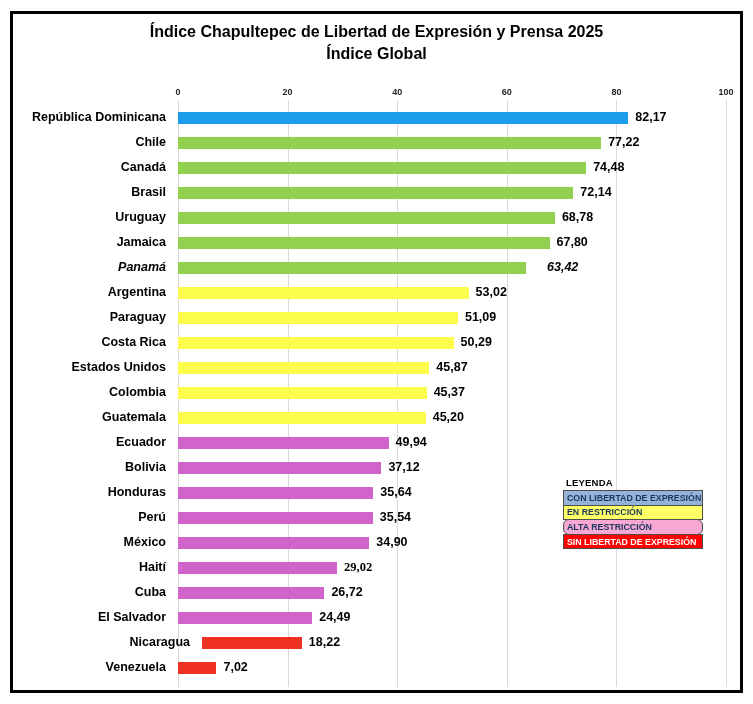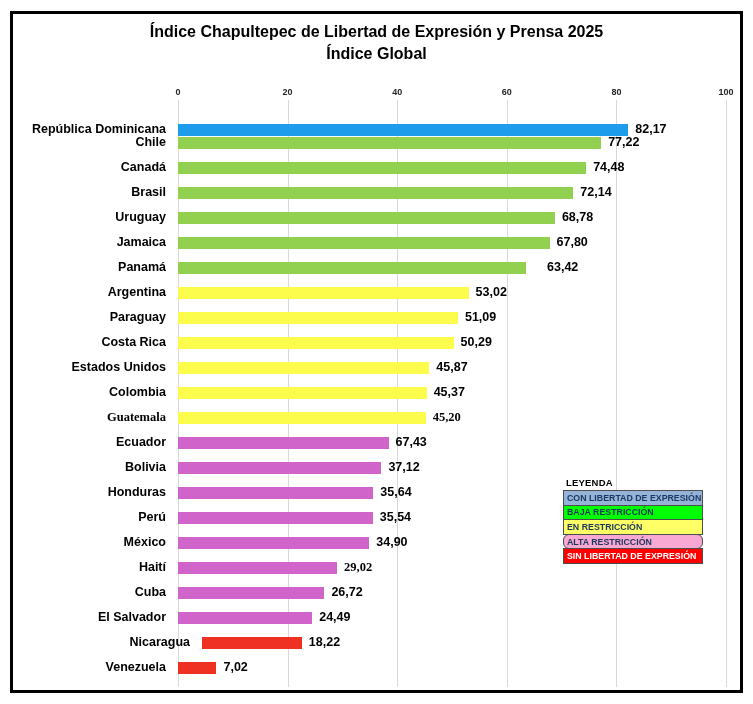--- a/index.html
+++ b/index.html
@@ -149,7 +149,7 @@
     <div class="gridline" style="left: 548px;"></div>
   </div>
 <div class="rows" id="rows">
-    <div class="bar-row" style="top: 12px;">
+    <div class="bar-row" style="top: 0px;">
       <div class="country-label">República Dominicana</div>
       <div class="bar" style="width: 450.292px; background: rgb(30, 156, 236);"></div>
       <div class="value-label" style="left: 635.292px;">82,17</div>

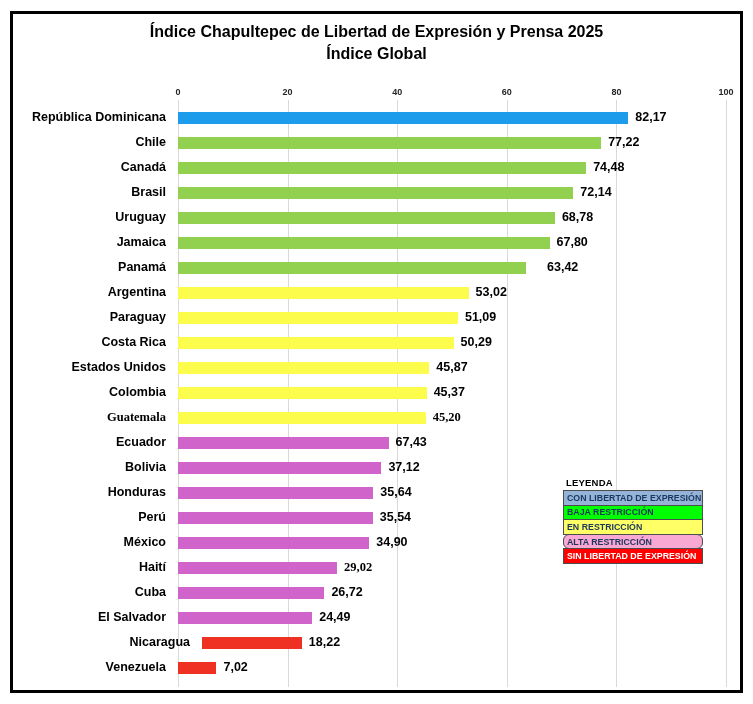--- a/index.html
+++ b/index.html
@@ -179,7 +179,7 @@
       <div class="bar" style="width: 371.544px; background: rgb(146, 208, 80);"></div>
       <div class="value-label" style="left: 556.544px;">67,80</div>
     </div>
-    <div class="bar-row" style="top: 150px;">
+    <div class="bar-row" style="top: 150px; font-style: italic;">
       <div class="country-label">Panamá</div>
       <div class="bar" style="width: 347.542px; background: rgb(146, 208, 80);"></div>
       <div class="value-label" style="left: 547px;">63,42</div>

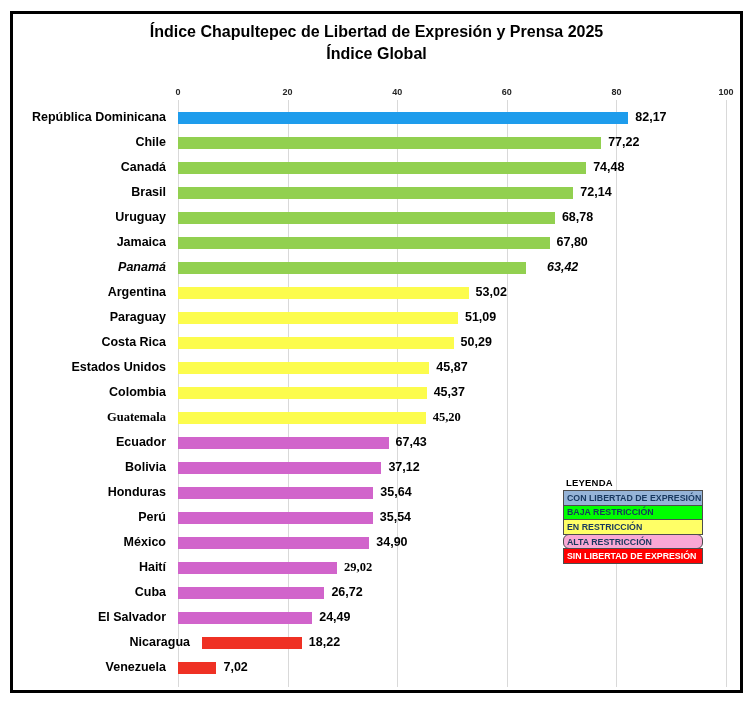--- a/index.html
+++ b/index.html
@@ -209,7 +209,7 @@
       <div class="bar" style="width: 248.628px; background: rgb(252, 252, 77);"></div>
       <div class="value-label" style="left: 433.628px;">45,37</div>
     </div>
-    <div class="bar-row" style="top: 300px; font-family: Liberation Serif, serif;">
+    <div class="bar-row" style="top: 300px;">
       <div class="country-label">Guatemala</div>
       <div class="bar" style="width: 247.696px; background: rgb(252, 252, 77);"></div>
       <div class="value-label" style="left: 432.696px;">45,20</div>

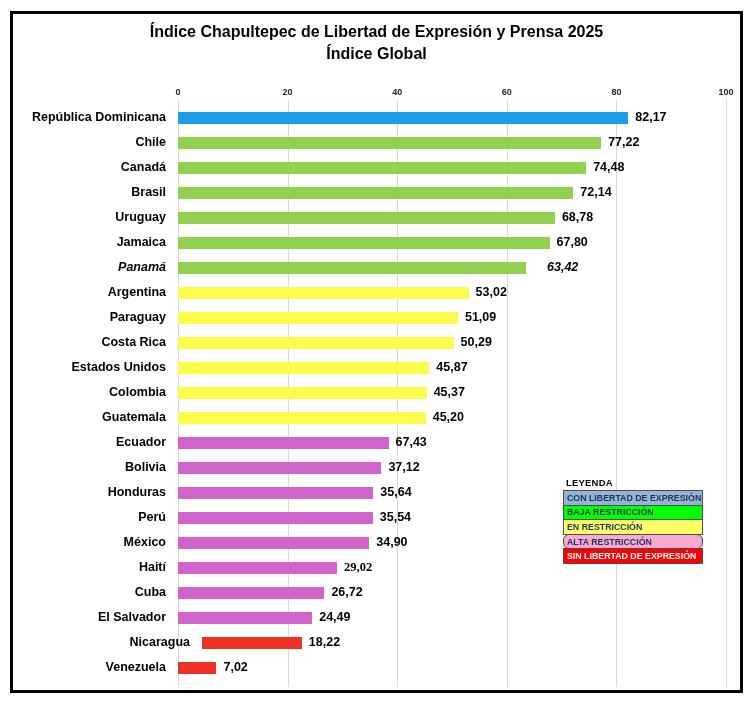--- a/index.html
+++ b/index.html
@@ -217,7 +217,7 @@
     <div class="bar-row" style="top: 325px;">
       <div class="country-label">Ecuador</div>
       <div class="bar" style="width: 210.542px; background: rgb(209, 100, 203);"></div>
-      <div class="value-label" style="left: 395.542px;">67,43</div>
+      <div class="value-label" style="left: 395.542px;">49,94</div>
     </div>
     <div class="bar-row" style="top: 350px;">
       <div class="country-label">Bolivia</div>

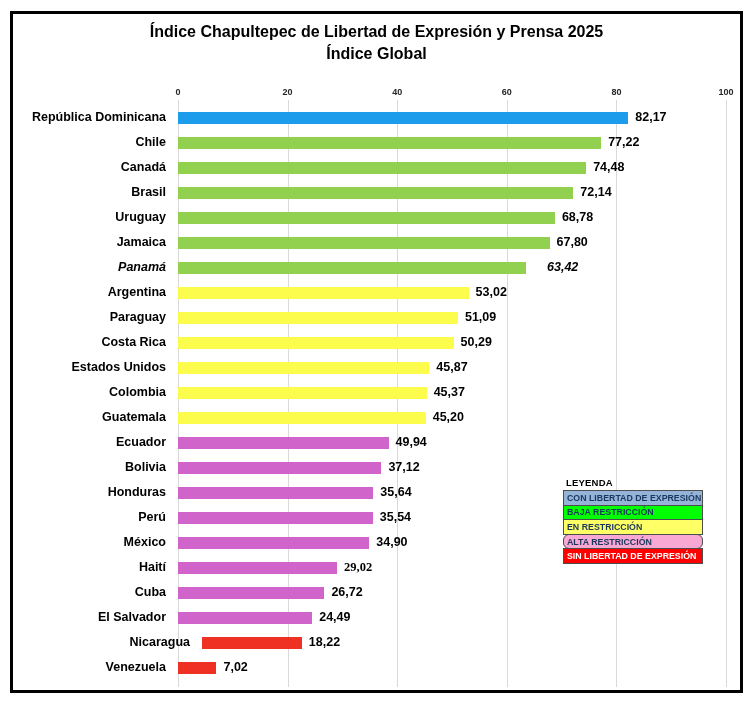--- a/index.html
+++ b/index.html
@@ -272,9 +272,6 @@
       <div class="legend-item" style="background: rgb(149, 179, 215); color: rgb(23, 55, 94);">
         <span>CON LIBERTAD DE EXPRESIÓN</span>
       </div>
-      <div class="legend-item" style="background: rgb(0, 255, 0); color: rgb(23, 55, 94);">
-        <span>BAJA RESTRICCIÓN</span>
-      </div>
       <div class="legend-item" style="background: rgb(255, 255, 102); color: rgb(23, 55, 94);">
         <span>EN RESTRICCIÓN</span>
       </div>

